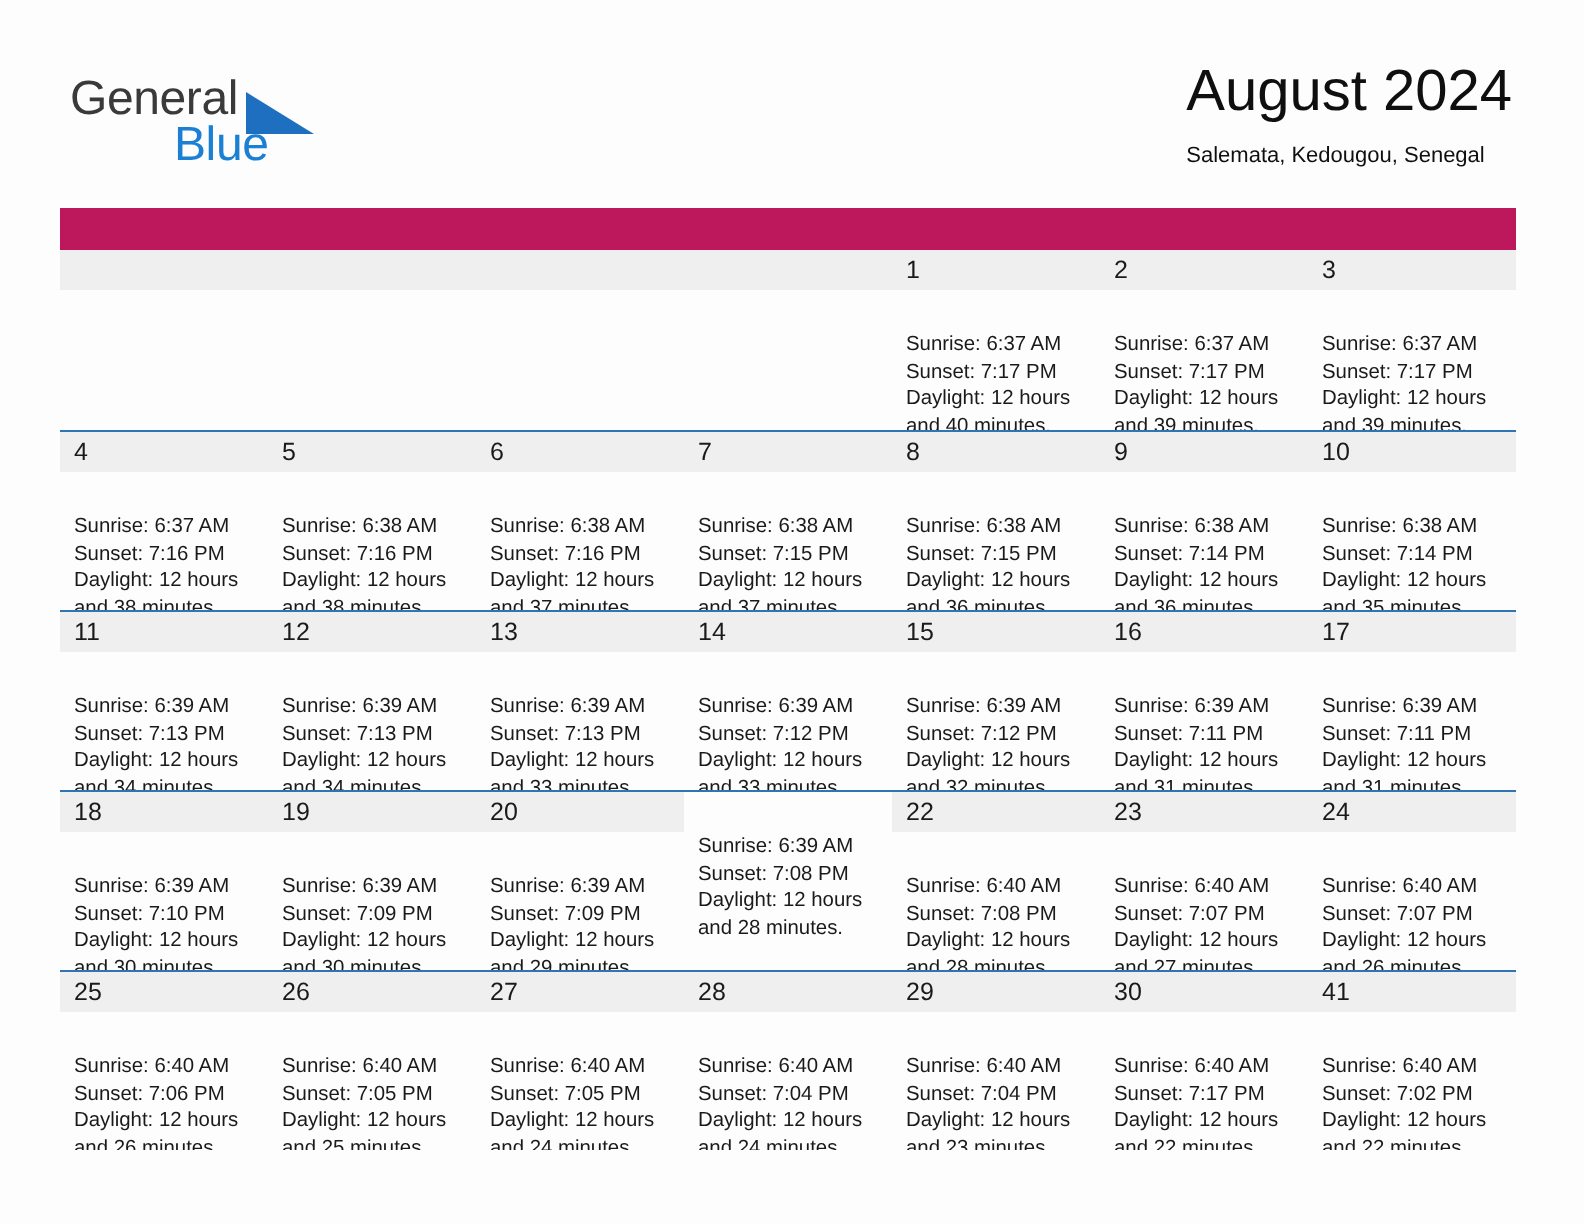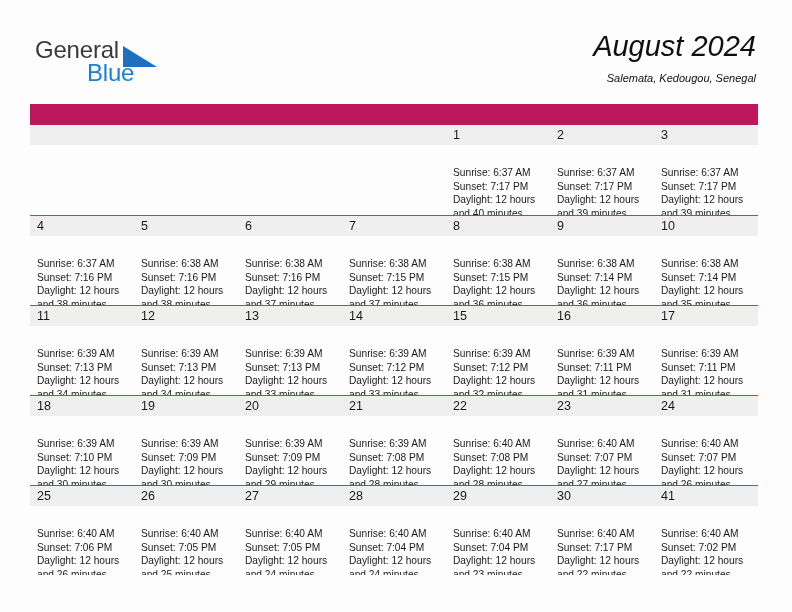--- a/index.html
+++ b/index.html
@@ -68,8 +68,7 @@
     position: absolute;
     right: 36px;
     top: 29px;
-    text-align: right;
-    font-style: italic;
+    text-align: left;
   }
   .cal-title {
     font-size: 29px;

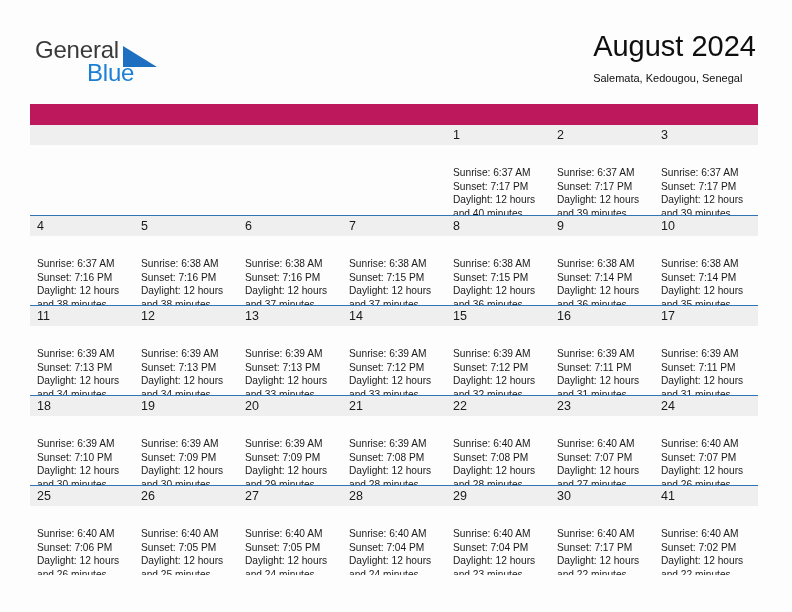--- a/index.html
+++ b/index.html
@@ -363,7 +363,6 @@
             </div>
           </div>
           <div class="day">
-            <div class="daynum-band"><span class="daynum">21</span></div>
             <div class="day-info">
               <div>Sunrise: 6:39 AM</div>
               <div>Sunset: 7:08 PM</div>

